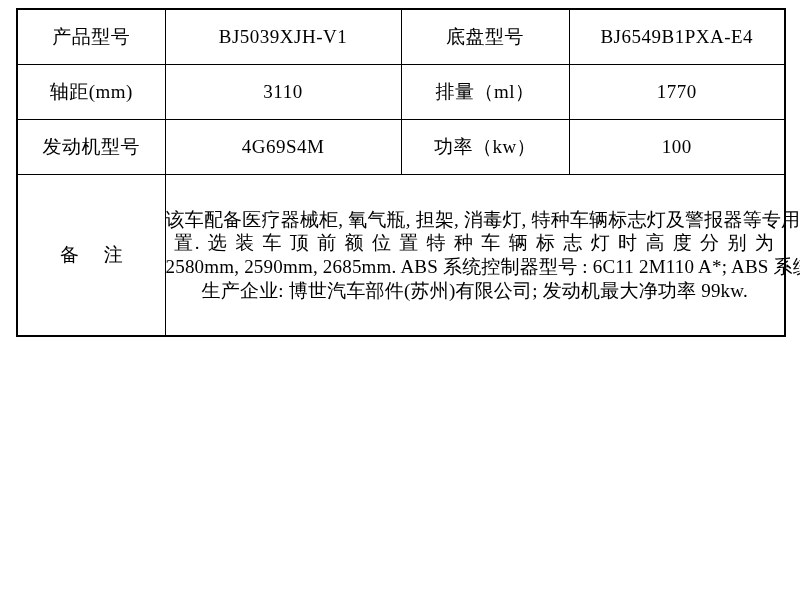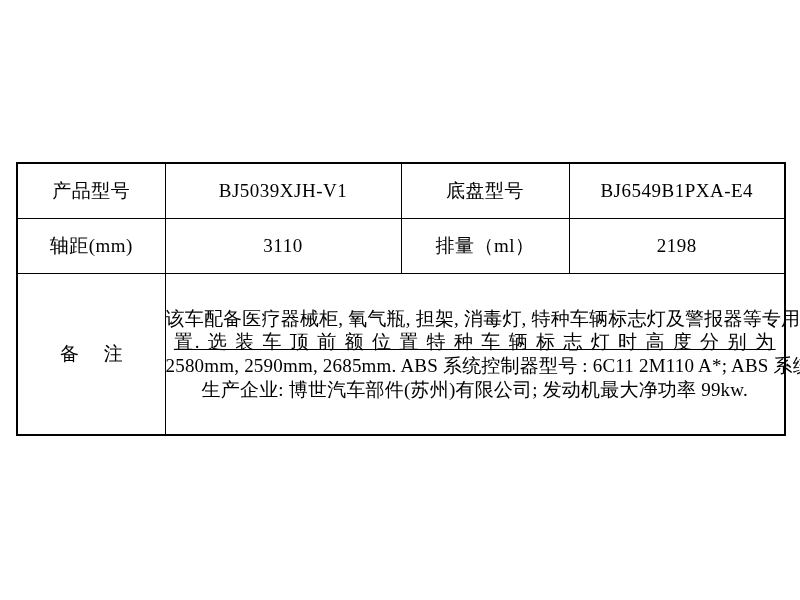--- a/index.html
+++ b/index.html
@@ -21,7 +21,7 @@
     padding: 8px 1px 10px 16px;
     display: flex;
     flex-direction: column;
-    justify-content: center;
+    justify-content: flex-start;
   }
   table.spec {
     width: 768px;

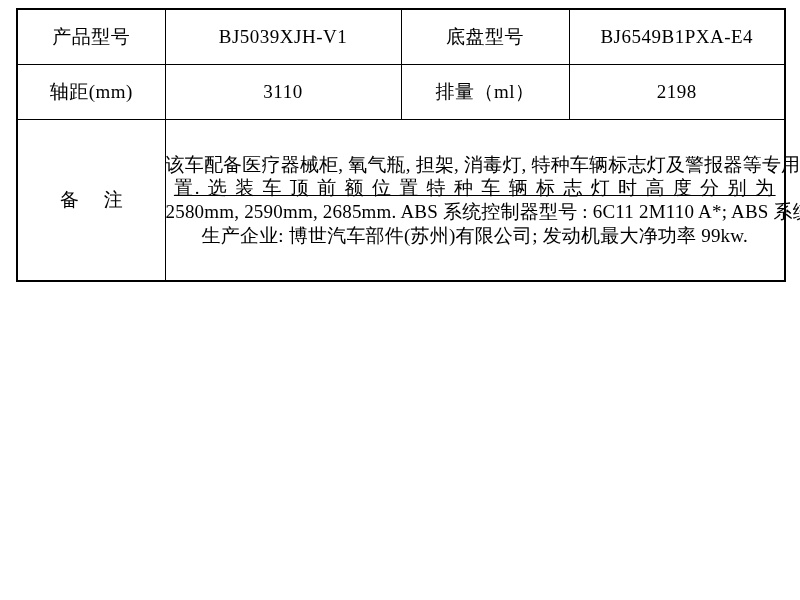--- a/index.html
+++ b/index.html
@@ -99,7 +99,7 @@
         <td class="label">轴距(mm)</td>
         <td class="value">3110</td>
         <td class="label">排量（ml）</td>
-        <td class="value">2198</td>
+        <td class="value">1770</td>
       </tr>
       <tr class="note-row">
         <td class="note-label">备 注</td>

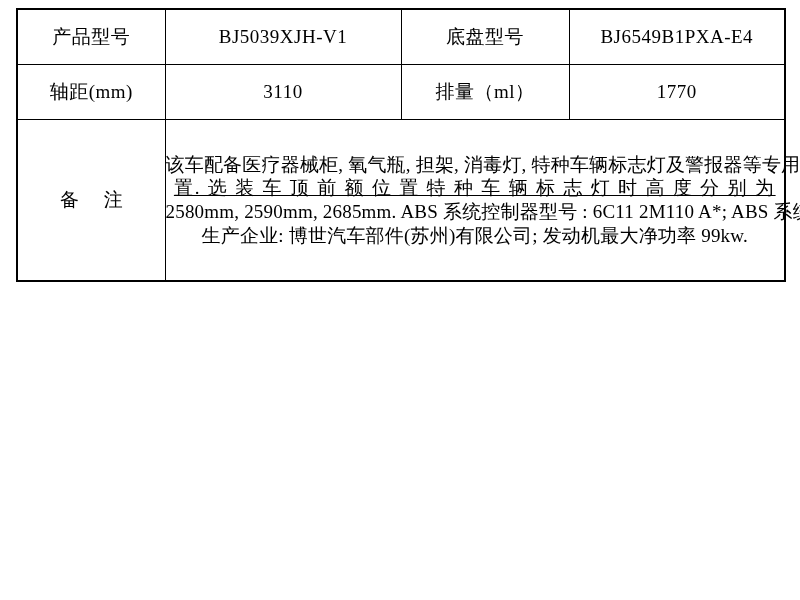--- a/index.html
+++ b/index.html
@@ -101,6 +101,12 @@
         <td class="label">排量（ml）</td>
         <td class="value">1770</td>
       </tr>
+      <tr>
+        <td class="label">发动机型号</td>
+        <td class="value">4G69S4M</td>
+        <td class="label">功率（kw）</td>
+        <td class="value">100</td>
+      </tr>
       <tr class="note-row">
         <td class="note-label">备 注</td>
         <td class="note-body" colspan="3">

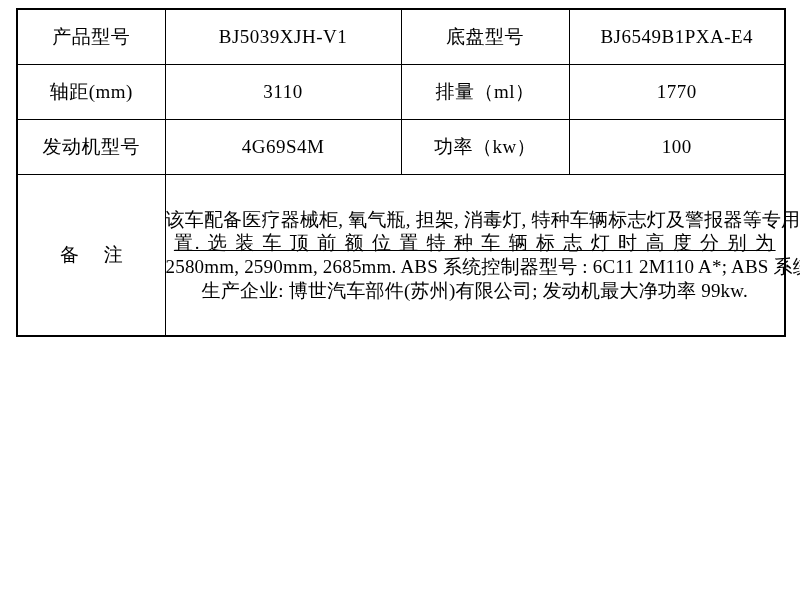--- a/index.html
+++ b/index.html
@@ -74,7 +74,6 @@
   }
   .note-line.justify {
     letter-spacing: 1.8px;
-    text-decoration: underline;
   }
 </style>
 </head>

